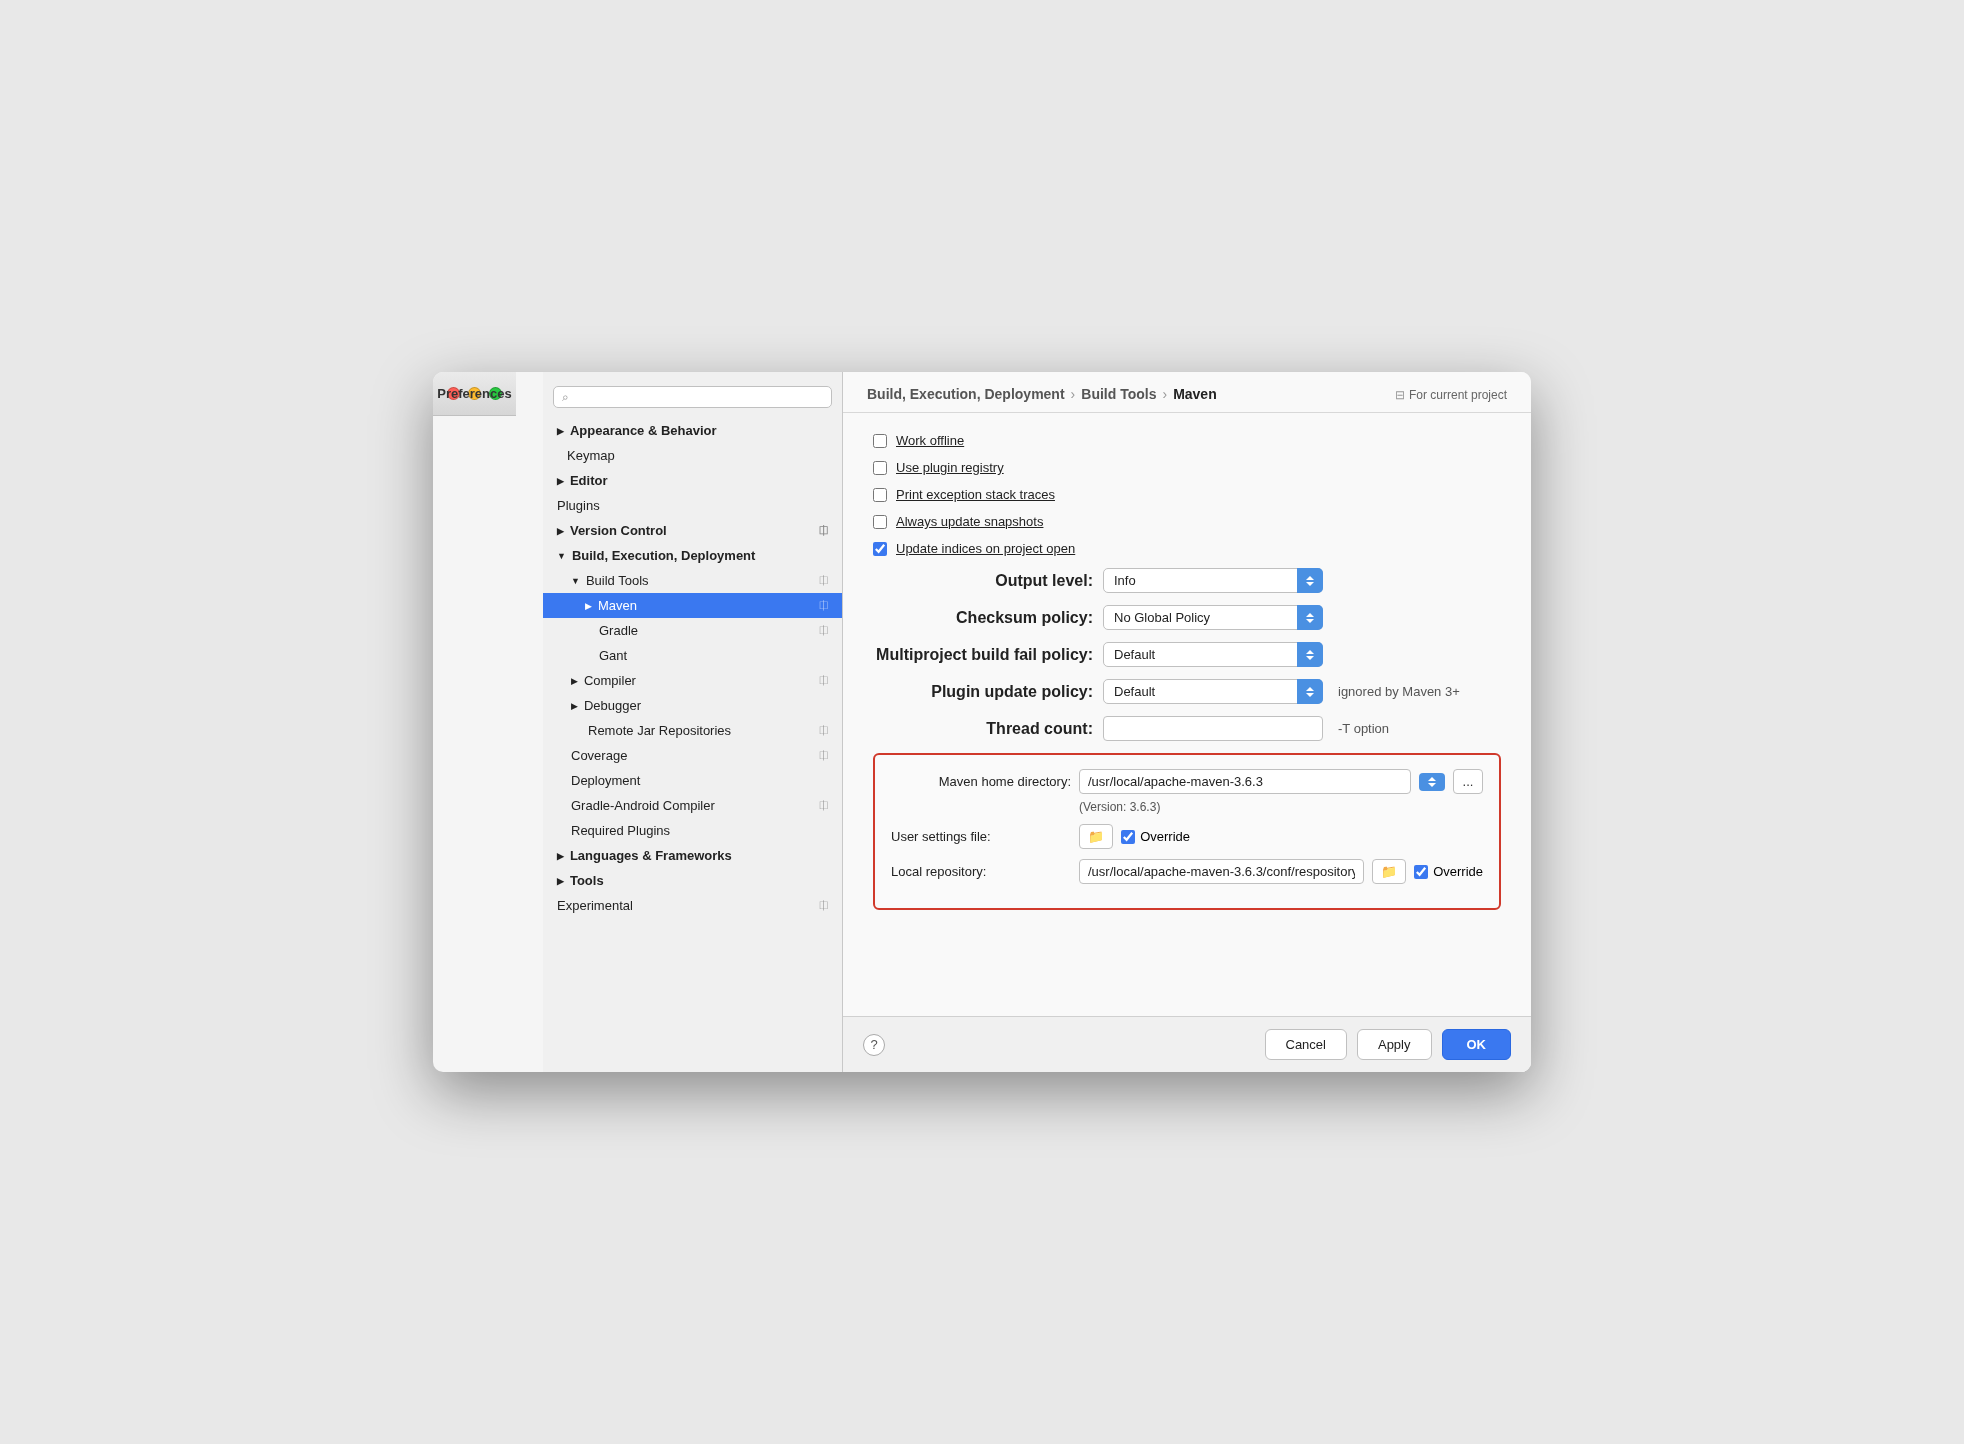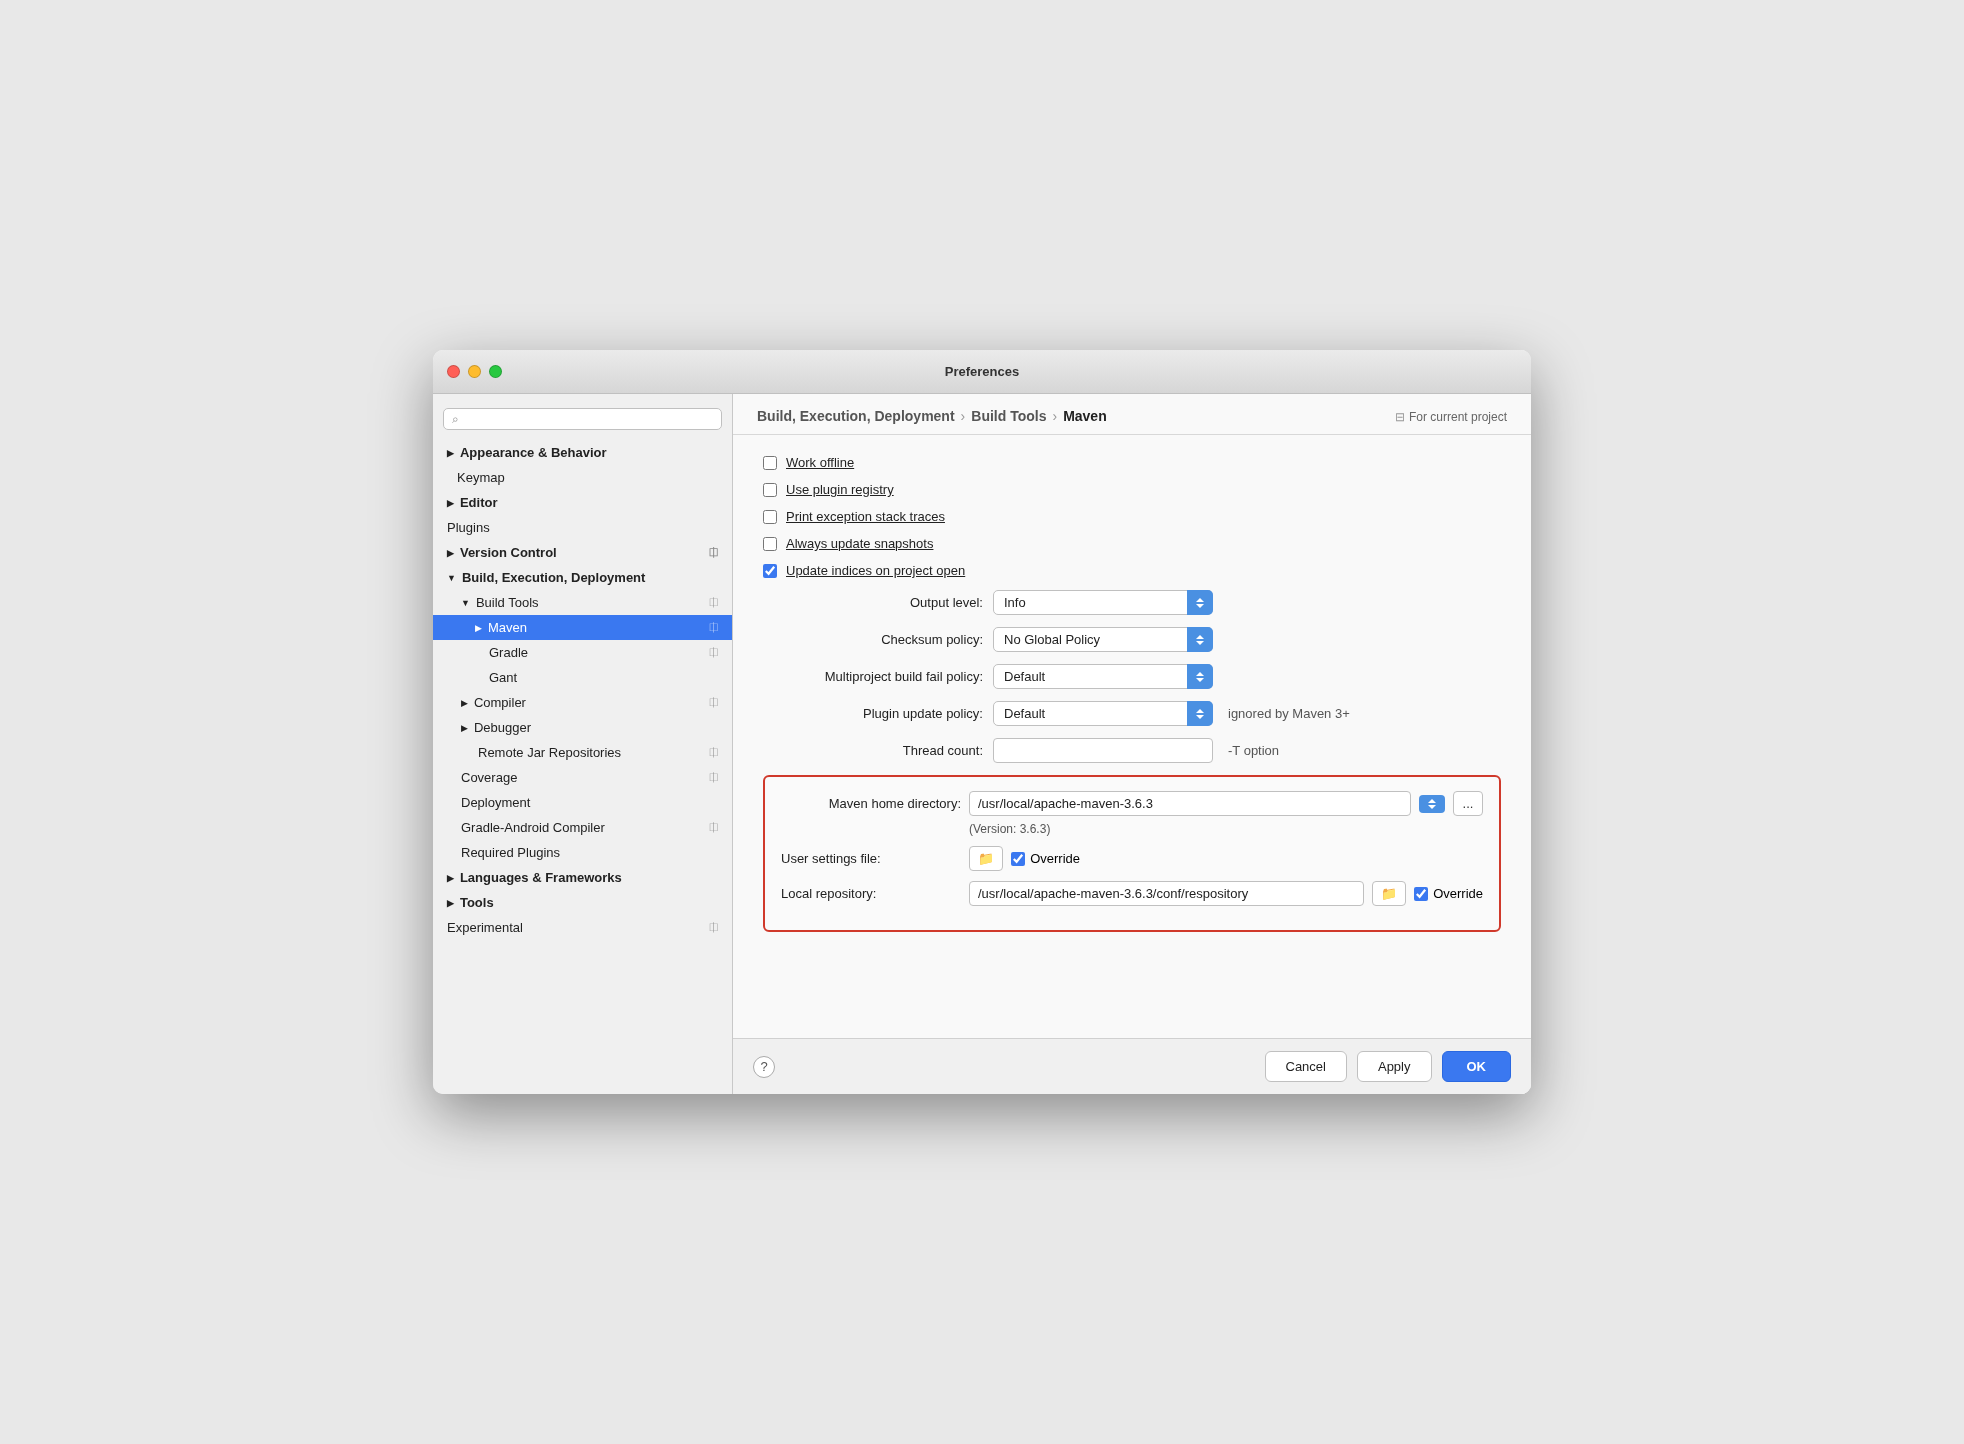--- a/index.html
+++ b/index.html
@@ -19,7 +19,8 @@
       box-shadow: 0 20px 60px rgba(0,0,0,0.4);
       overflow: hidden;
       display: flex;
-      flex-direction: column;
+      flex-direction: row;
+      gap: 27px;
     }
     .titlebar {
       background: linear-gradient(to bottom, #ebebeb, #d6d6d6);

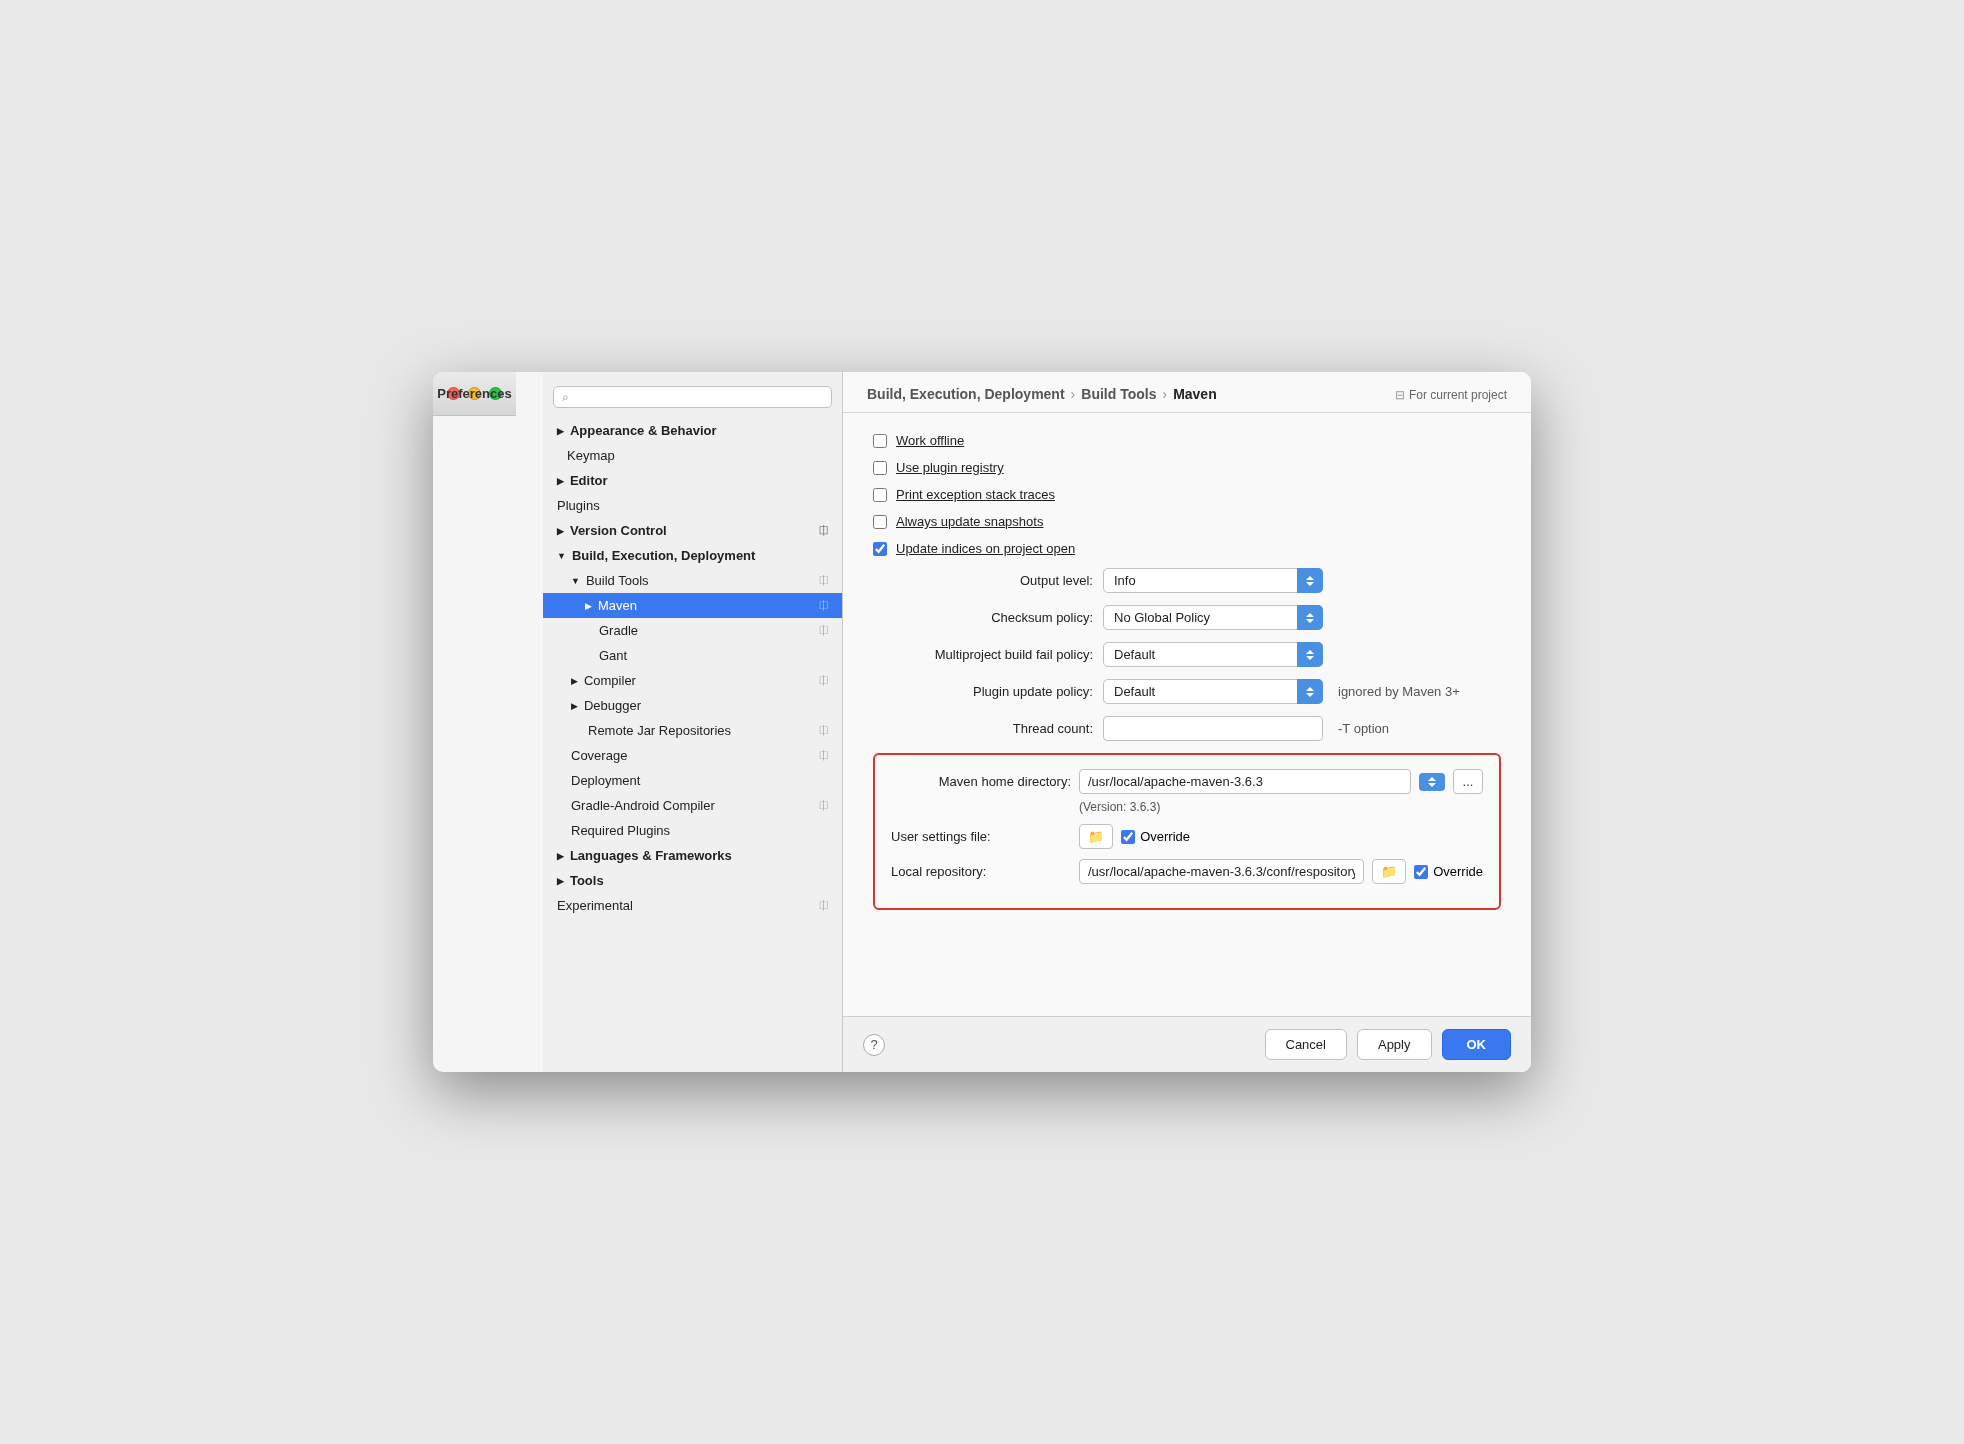--- a/index.html
+++ b/index.html
@@ -177,9 +177,10 @@
     .form-label {
       width: 220px;
       text-align: right;
-      font-size: 13px;
+      font-size: 16px;
       color: #222;
       flex-shrink: 0;
+      font-weight: bold;
     }
     .form-select-wrapper {
       position: relative;

